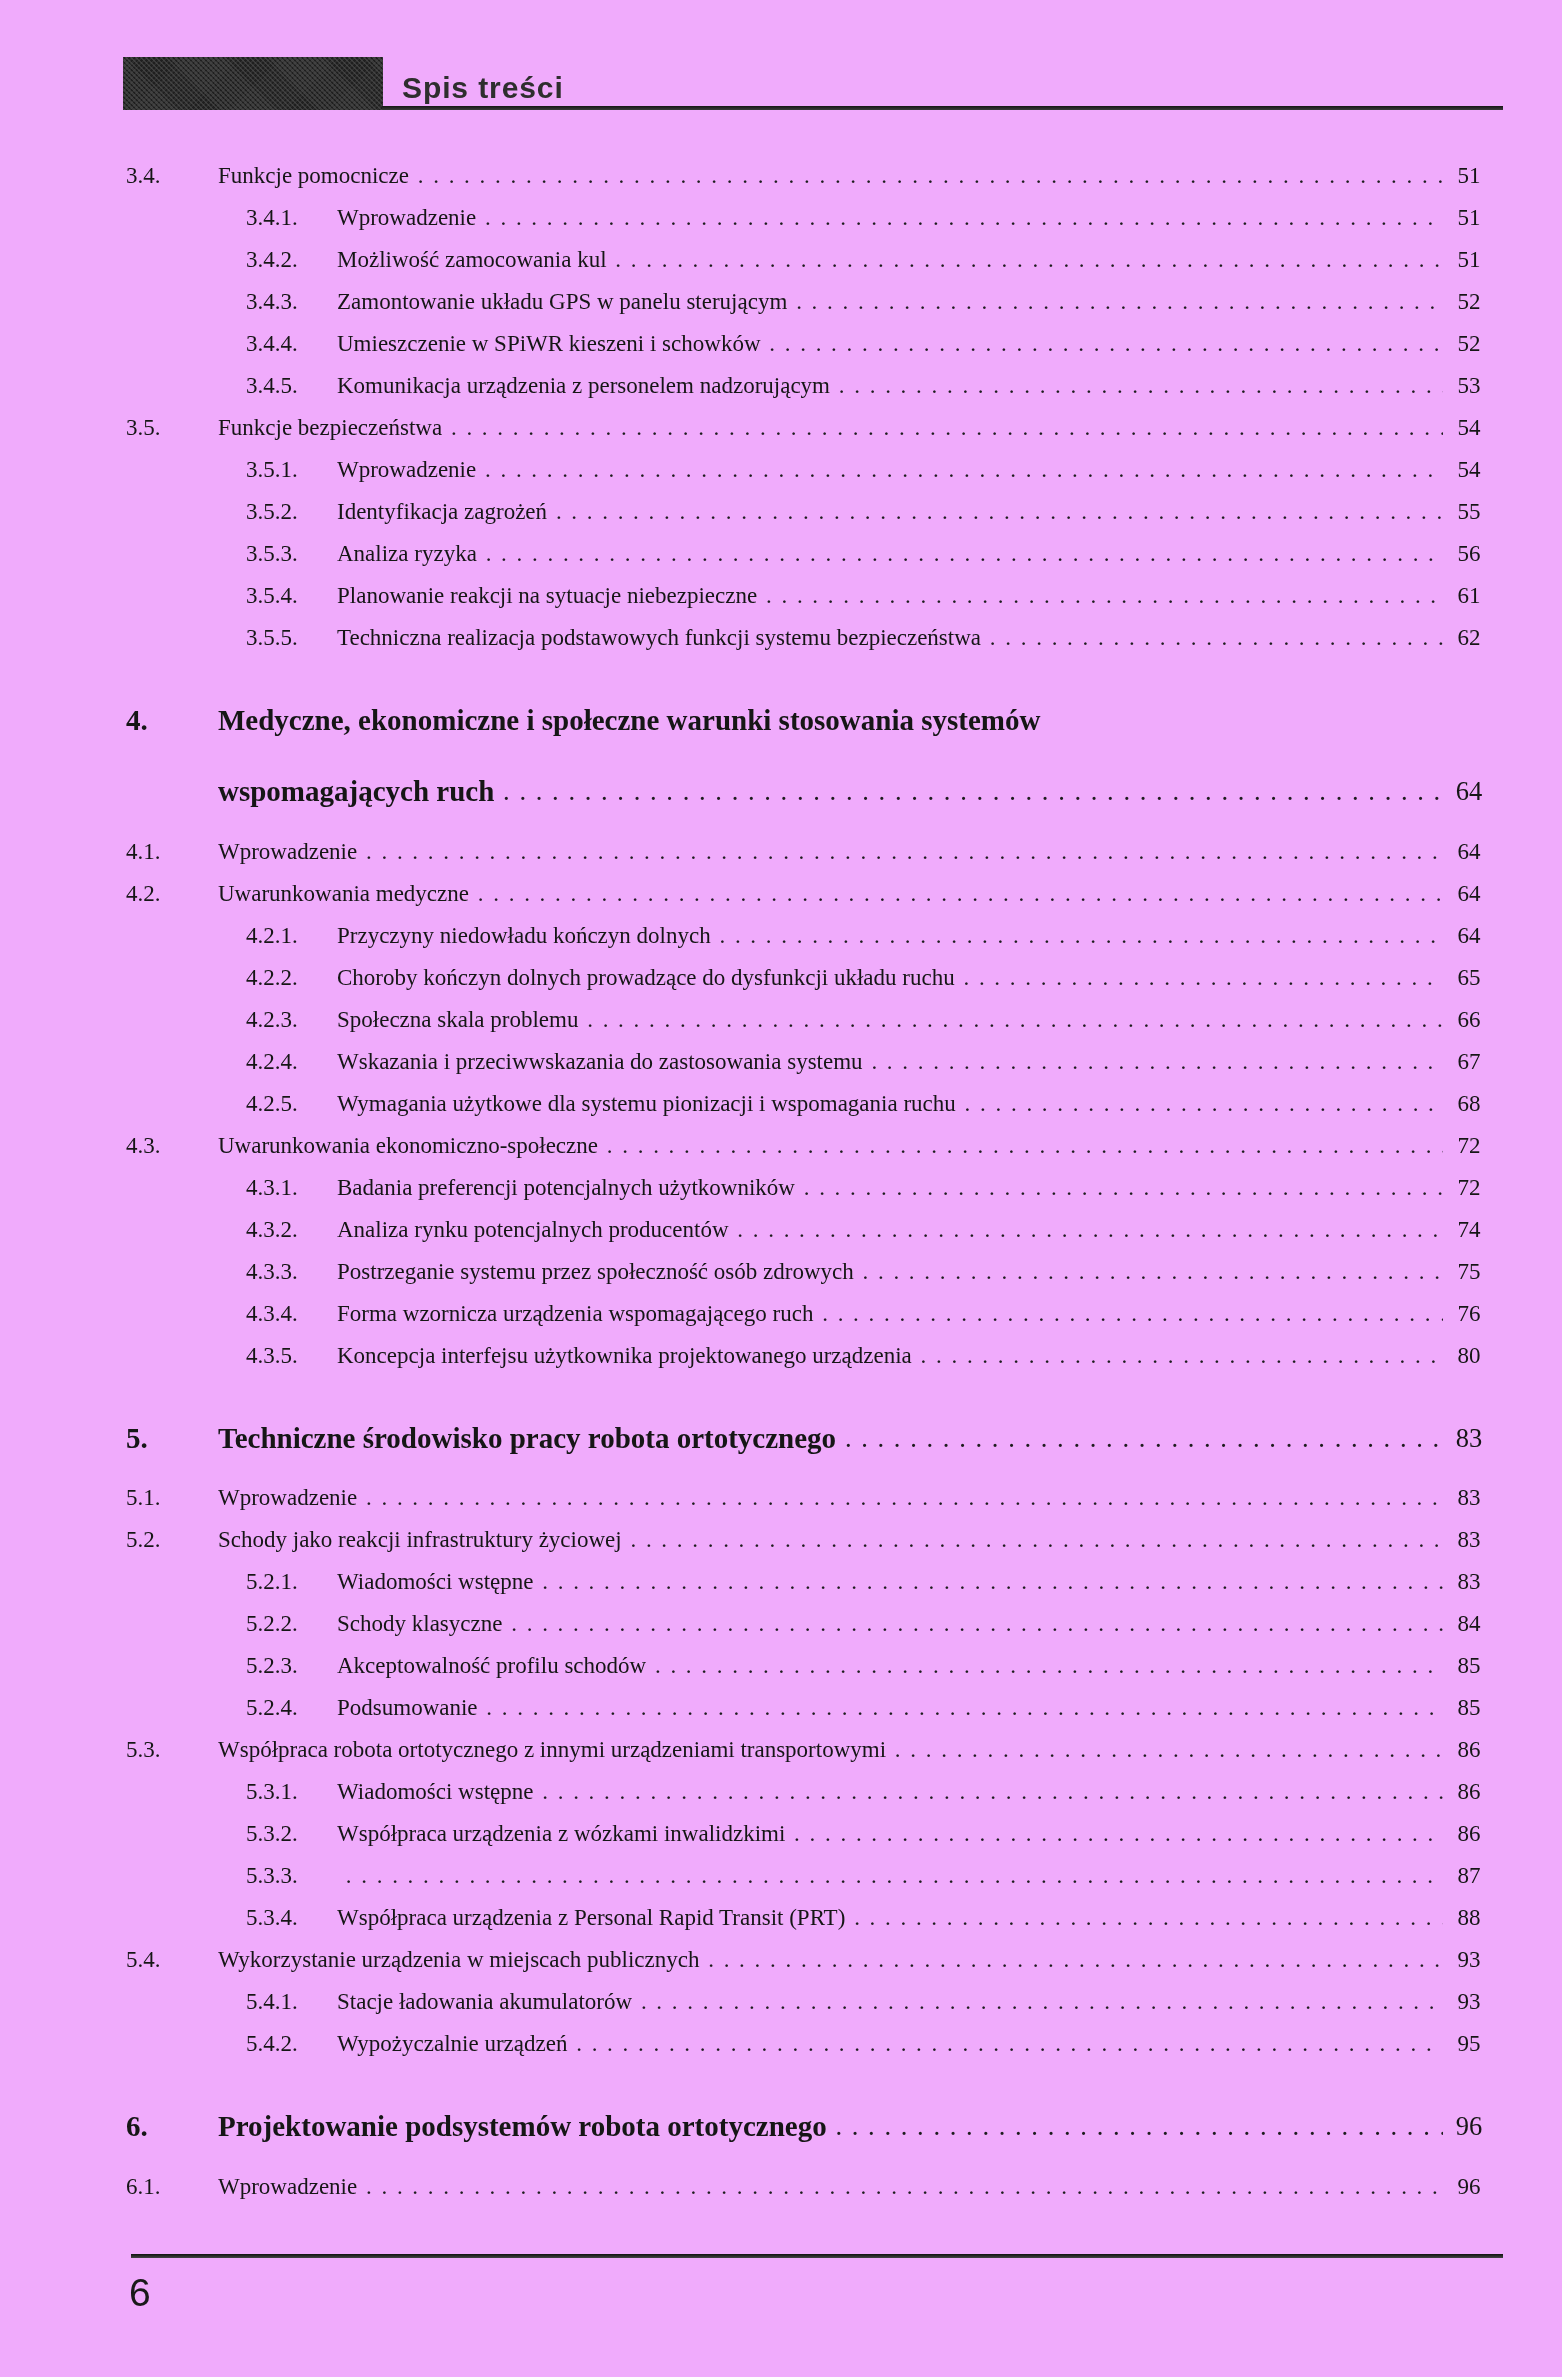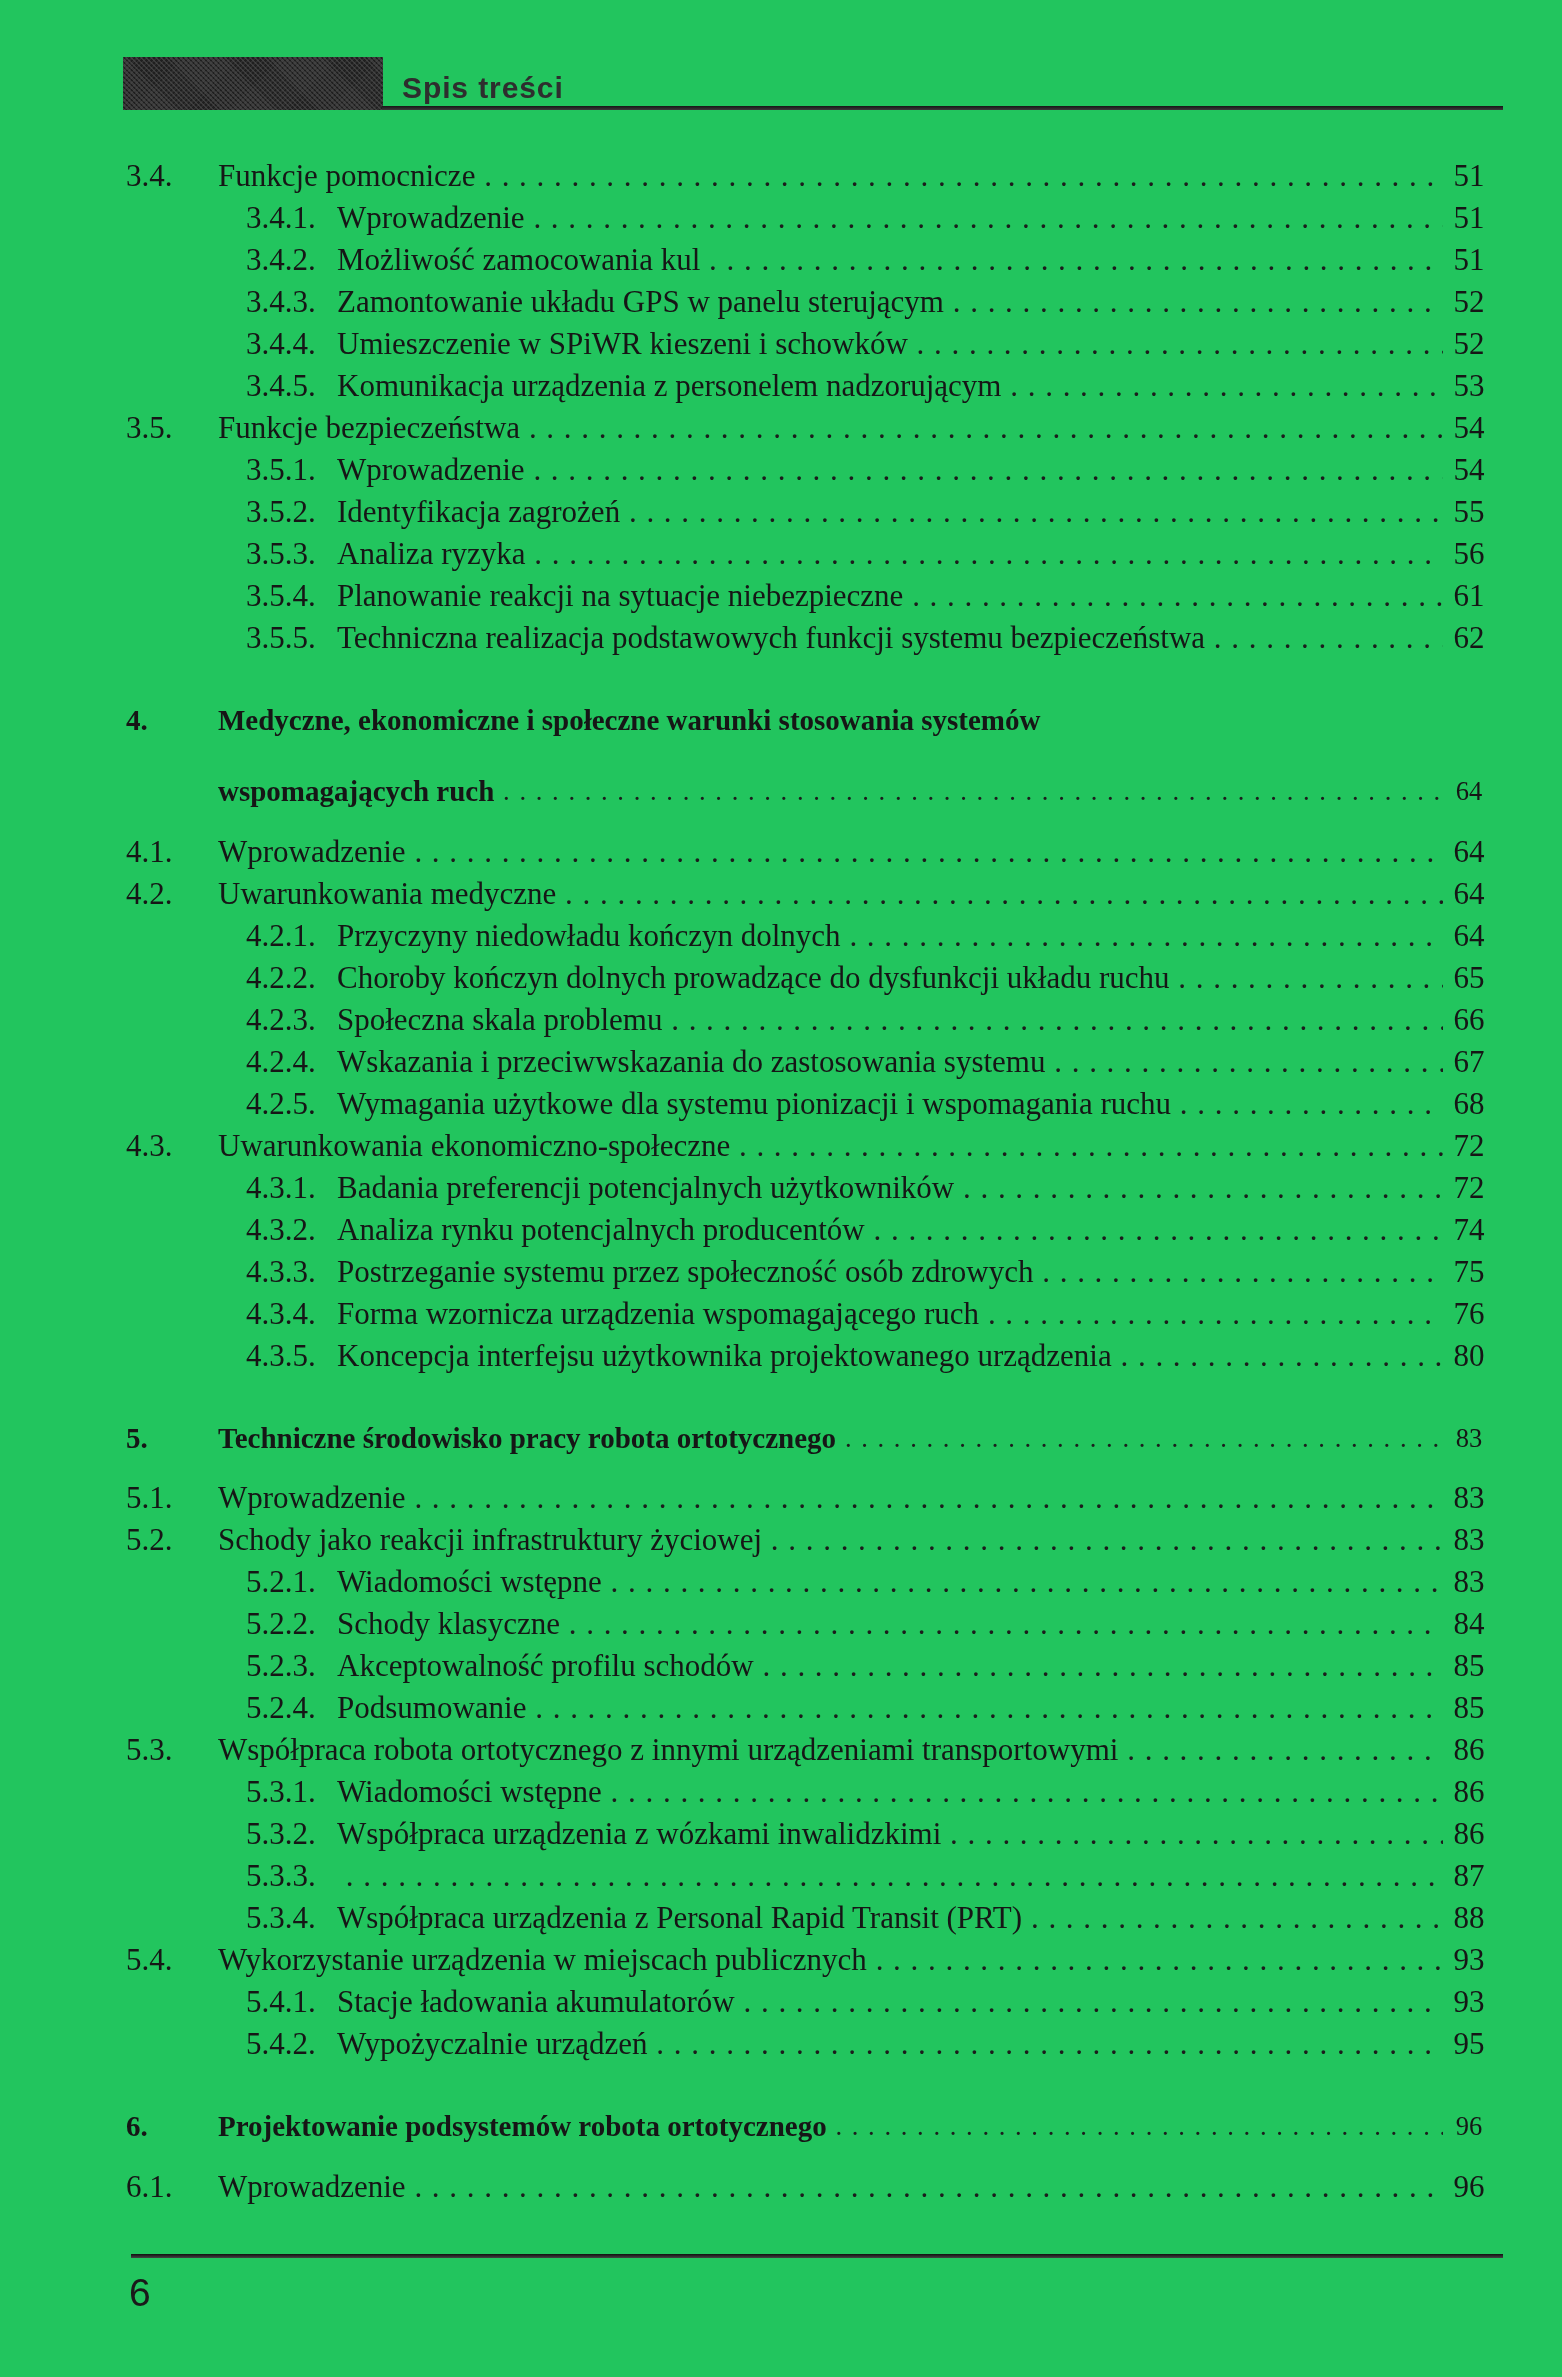--- a/index.html
+++ b/index.html
@@ -6,7 +6,7 @@
   .page{
     position:relative;
     width:1562px;height:2377px;
-    background:#22c55e;
+    background:#f0abfc;
     font-family:"Liberation Serif","DejaVu Serif",serif;
     color:#161616;
     overflow:hidden;

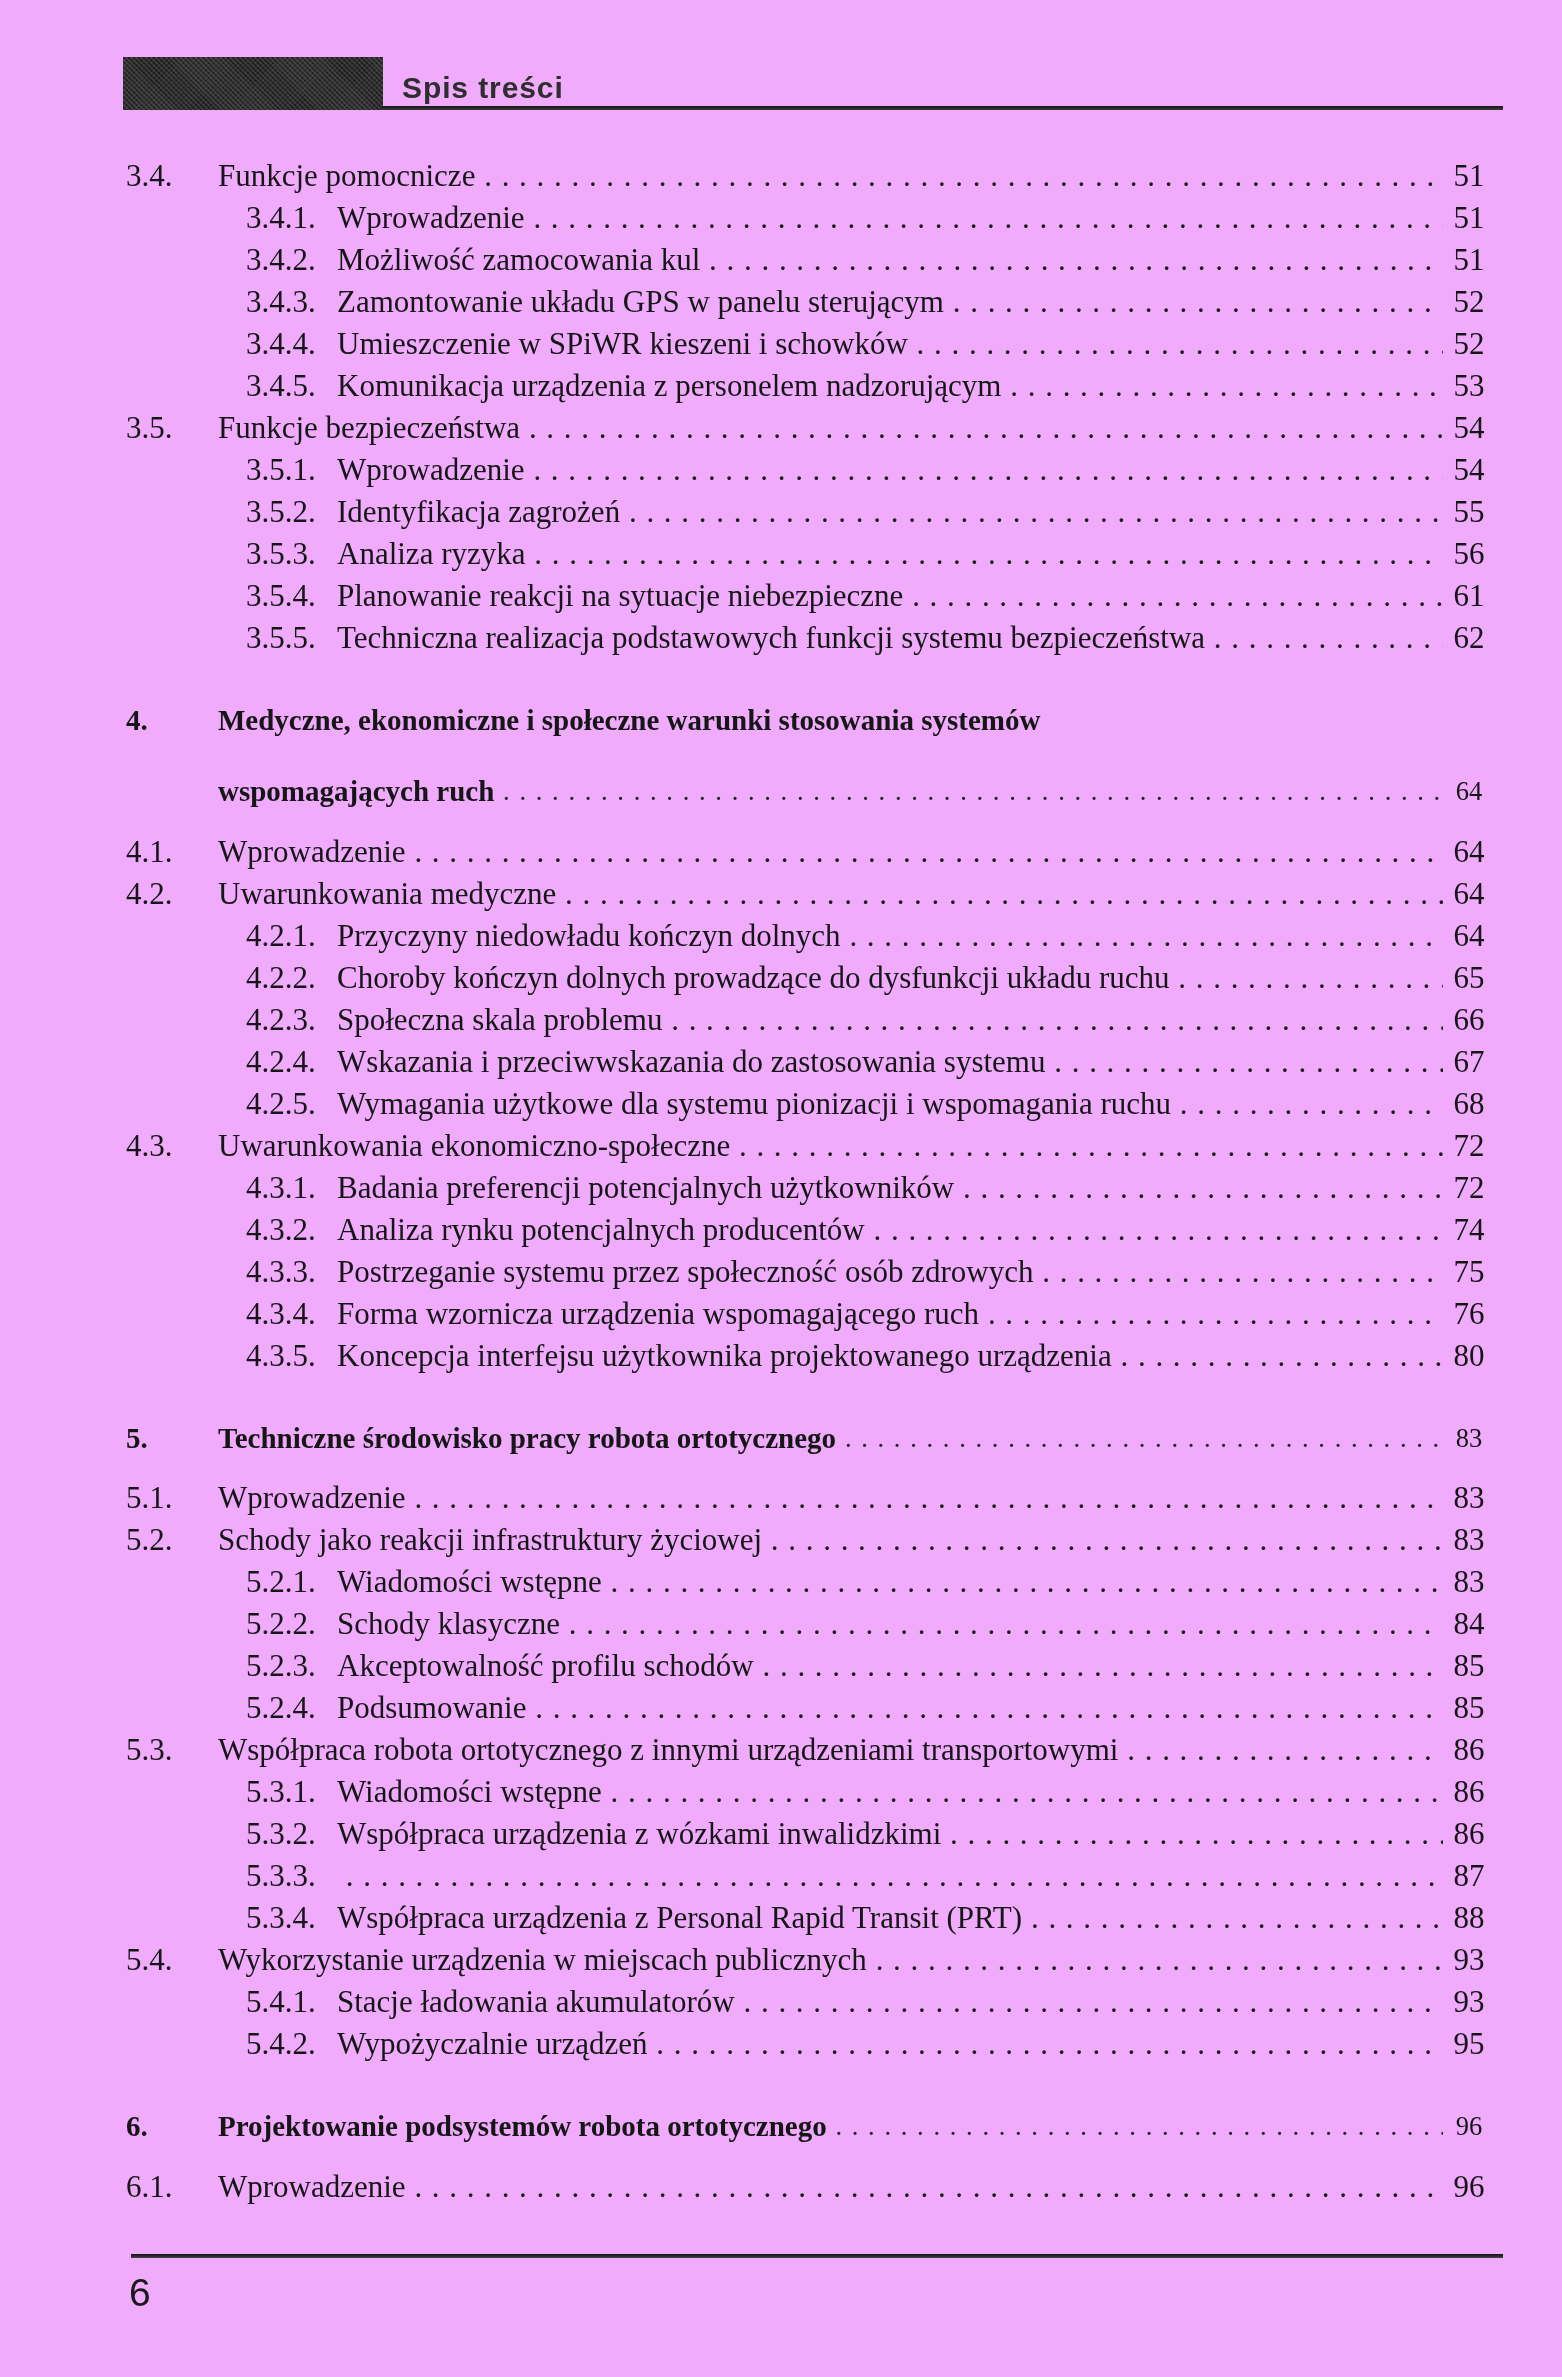--- a/index.html
+++ b/index.html
@@ -30,7 +30,7 @@
   }
   
   .toc{position:absolute;left:126px;top:155px;width:1366px;}
-  .row{display:flex;align-items:flex-end;font-size:31px;line-height:42px;}
+  .row{display:flex;align-items:flex-end;font-size:23px;line-height:42px;}
   .row .num{flex:0 0 92px;white-space:nowrap;}
   .row.lvl3 .num{margin-left:120px;flex-basis:91px;}
   .row .title{flex:0 0 auto;white-space:nowrap;}

